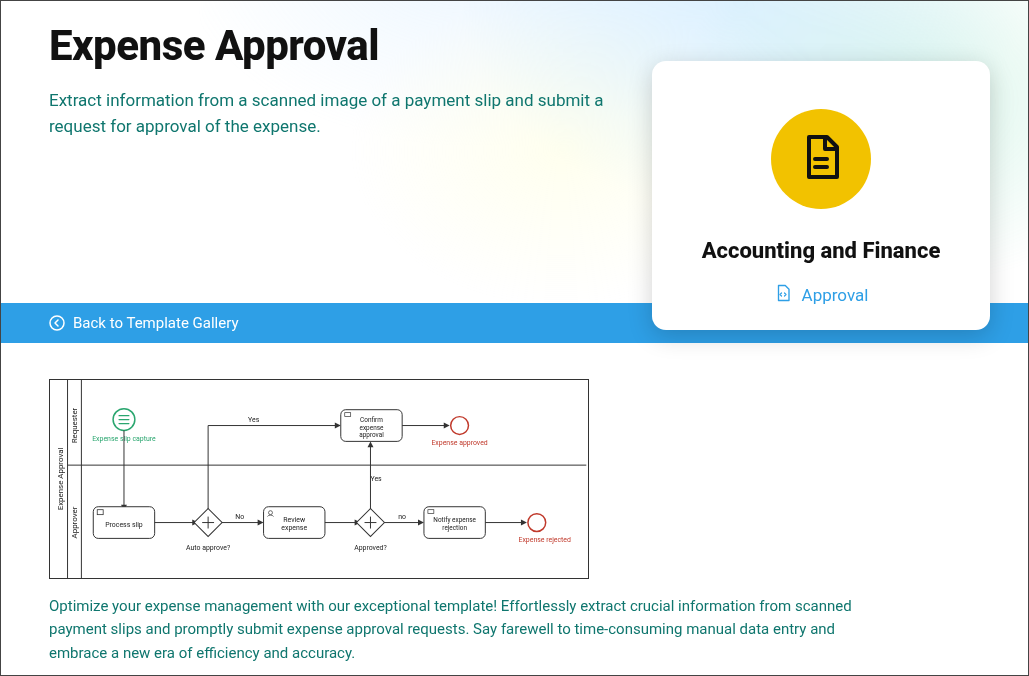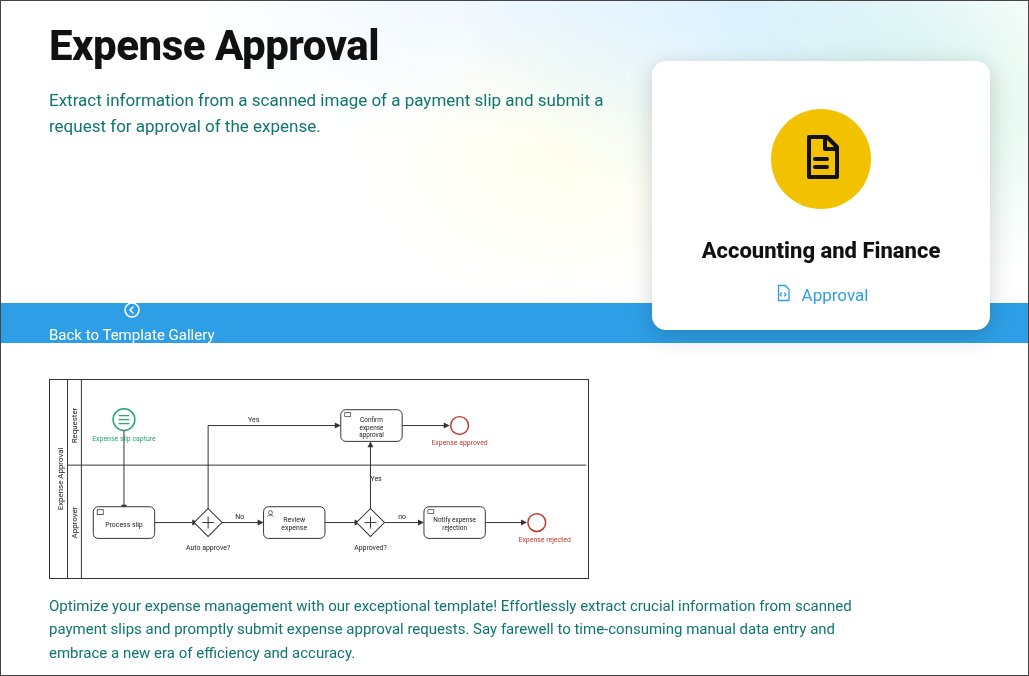--- a/index.html
+++ b/index.html
@@ -58,7 +58,6 @@
     align-items: center;
     gap: 8px;
     cursor: pointer;
-    flex-direction: column;
   }
   .back-icon {
     width: 16px; height: 16px;

